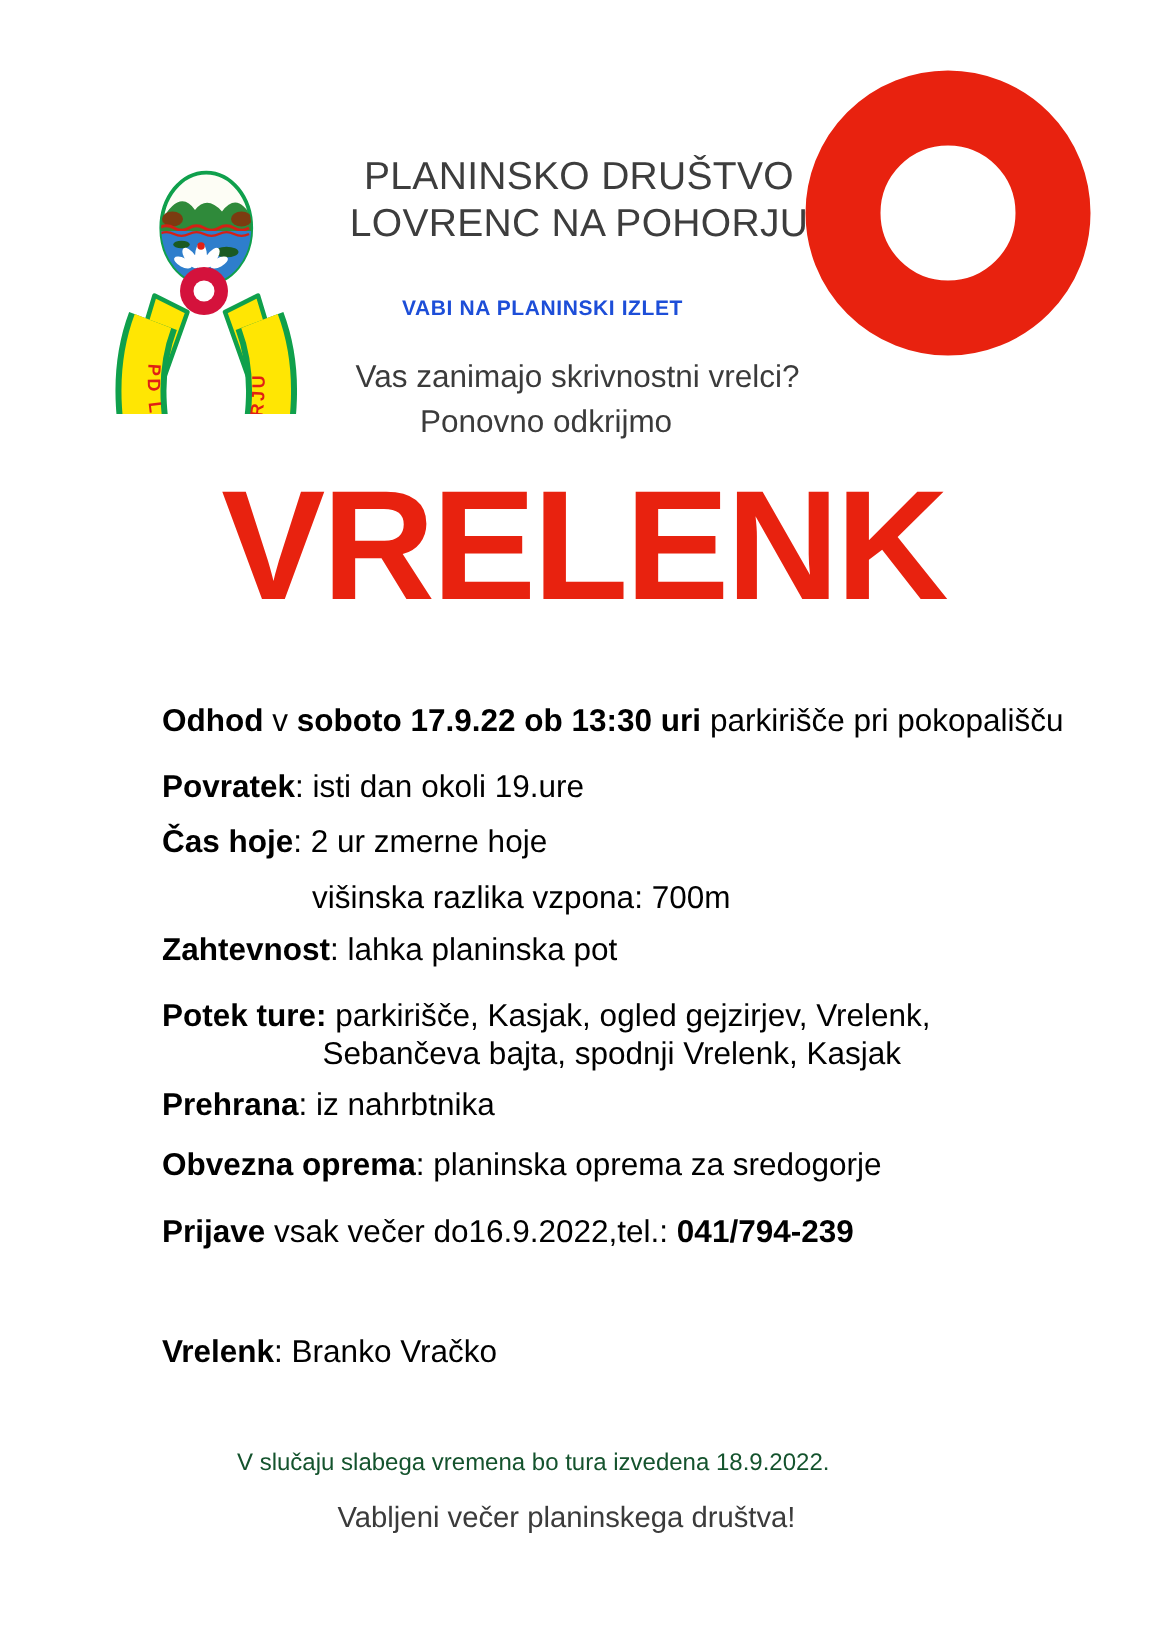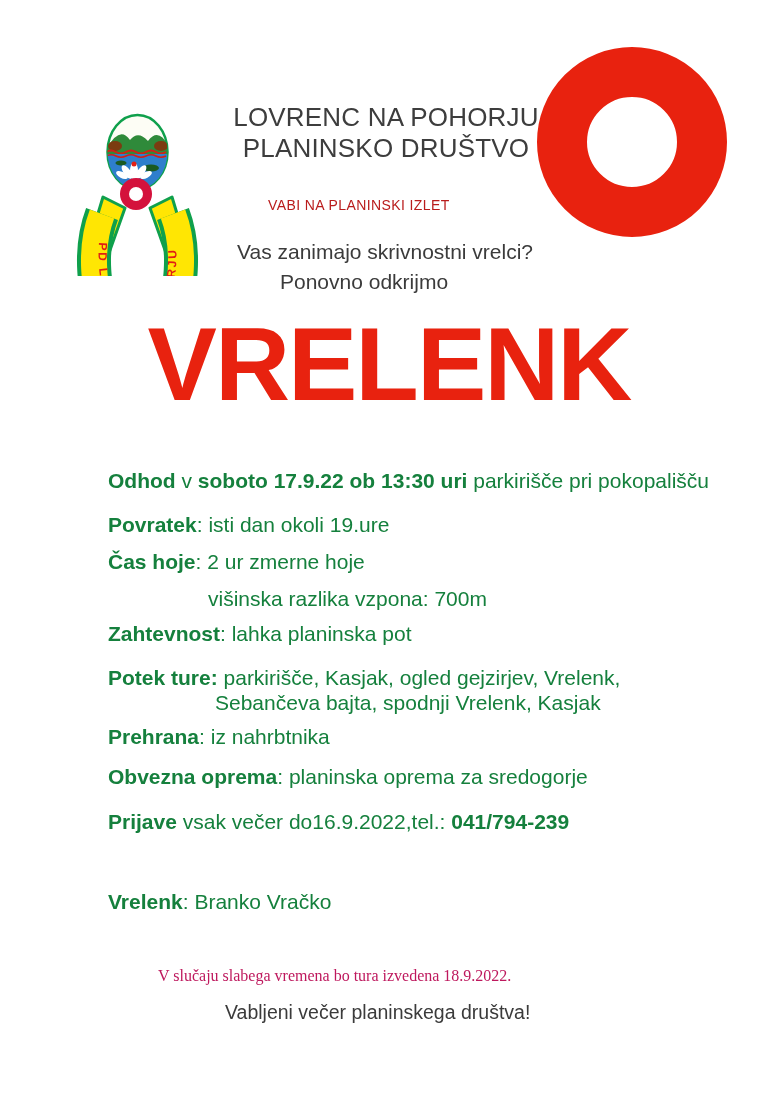--- a/index.html
+++ b/index.html
@@ -92,8 +92,8 @@
 </svg>
 
 <div class="abs club-name">
+  <div>PLANINSKO DRUŠTVO</div>
   <div>LOVRENC NA POHORJU</div>
-  <div>PLANINSKO DRUŠTVO</div>
 </div>
 <div class="abs invite-line">VABI NA PLANINSKI IZLET</div>
 

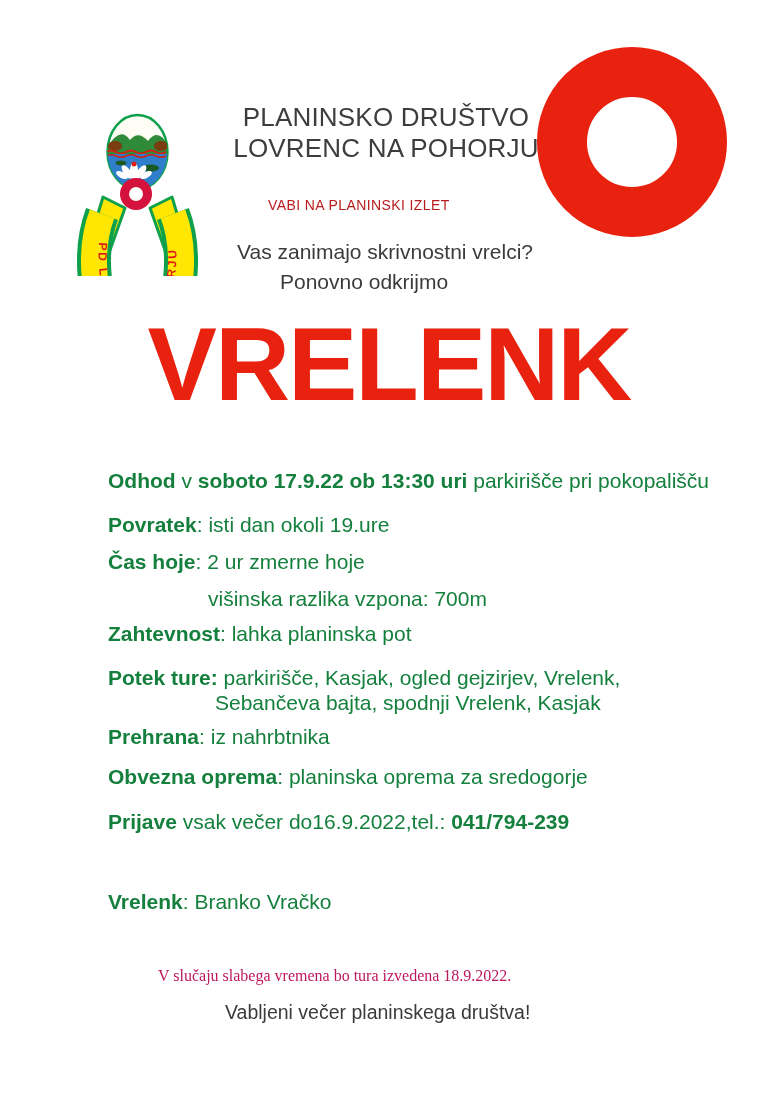--- a/index.html
+++ b/index.html
@@ -14,7 +14,7 @@
     font-size:26px;line-height:31px;color:#3d3d3d;letter-spacing:0.2px;
   }
   .invite-line{
-    left:268px;top:197px;font-size:14px;font-weight:normal;letter-spacing:0.4px;color:#b91c1c;
+    left:268px;top:197px;font-size:14px;font-weight:bold;letter-spacing:0.4px;color:#1d4ed8;
   }
   .red-ring{
     left:537px;top:47px;width:90px;height:90px;

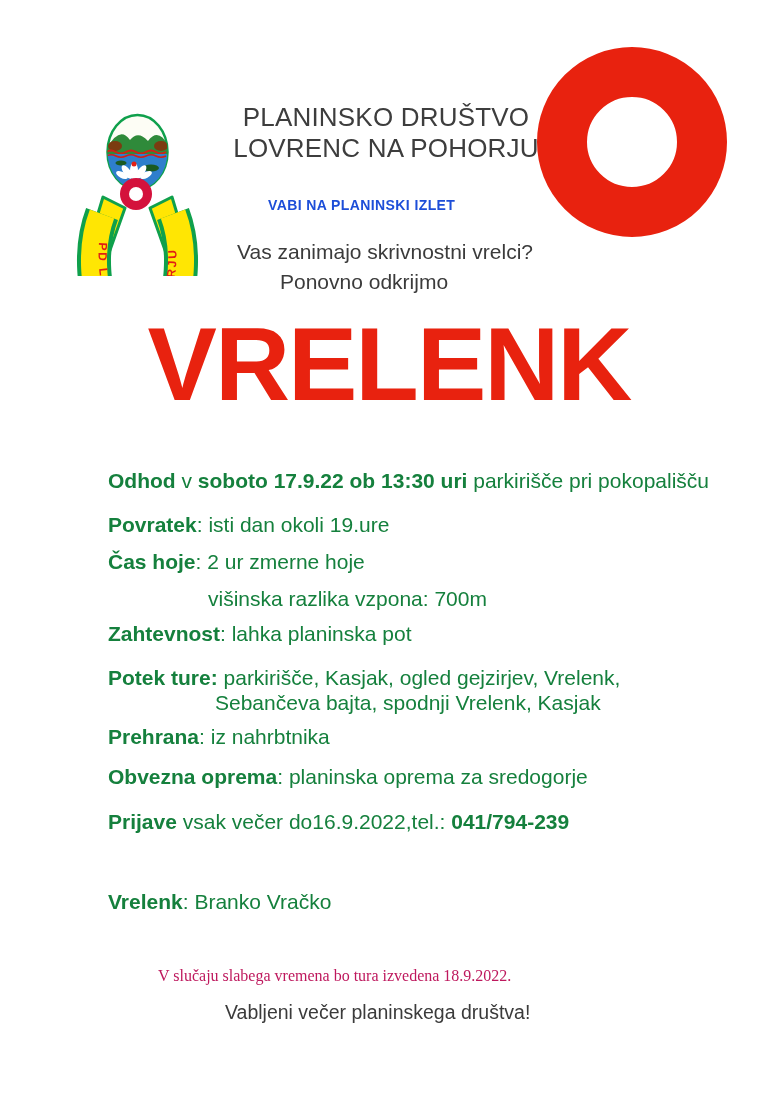--- a/index.html
+++ b/index.html
@@ -28,7 +28,7 @@
     font-size:104px;line-height:1;font-weight:bold;letter-spacing:-2px;
     color:#e8220f;
   }
-  .detail{font-size:21px;line-height:26px;color:#15803d;left:108px;}
+  .detail{font-size:21px;line-height:26px;color:#000000;left:108px;}
   .detail .b{font-weight:bold;}
   .footer1{left:158px;top:967px;font-size:16px;color:#be185d;font-family:Liberation Serif, serif;}
   .footer2{left:225px;top:1001px;font-size:19.5px;color:#3b3b3b;}

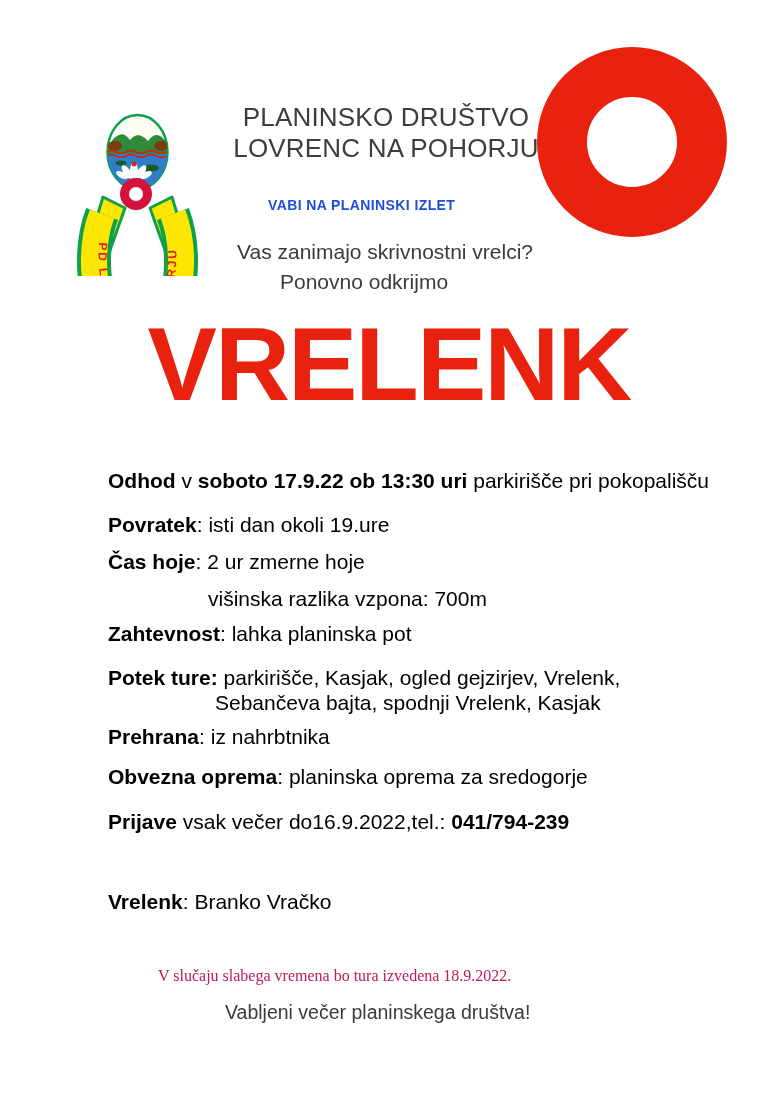--- a/index.html
+++ b/index.html
@@ -30,7 +30,7 @@
   }
   .detail{font-size:21px;line-height:26px;color:#000000;left:108px;}
   .detail .b{font-weight:bold;}
-  .footer1{left:158px;top:967px;font-size:16px;color:#be185d;font-family:Liberation Serif, serif;}
+  .footer1{left:158px;top:967px;font-size:16px;color:#14532d;}
   .footer2{left:225px;top:1001px;font-size:19.5px;color:#3b3b3b;}
   .logo-svg{position:absolute;left:70px;top:64px;width:135px;height:212px;}
 </style>

